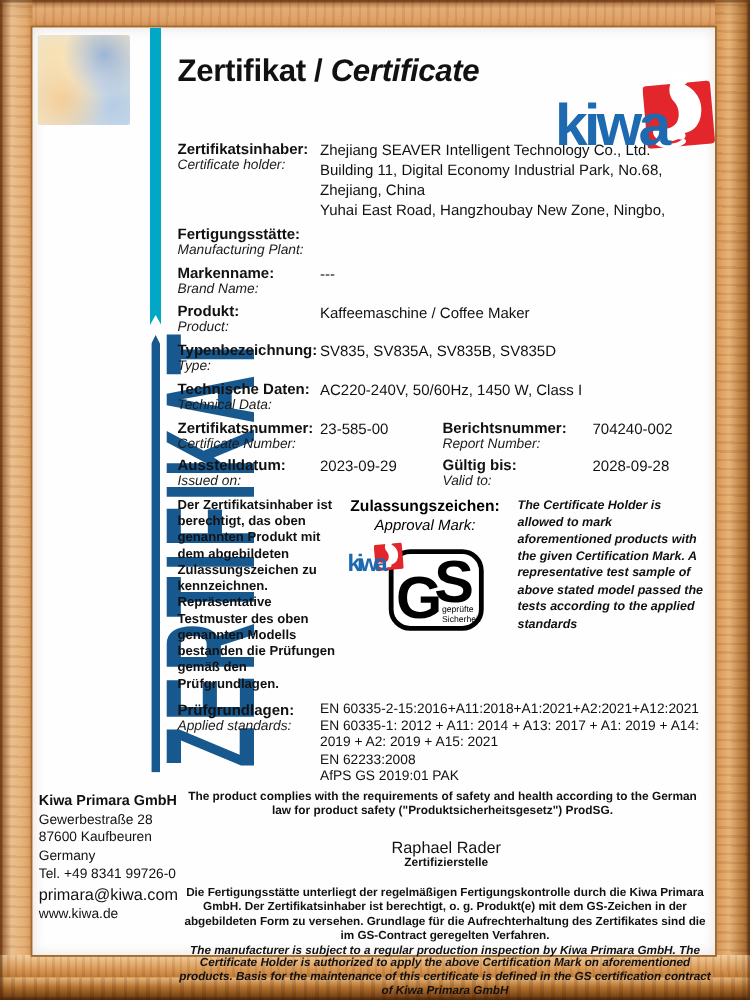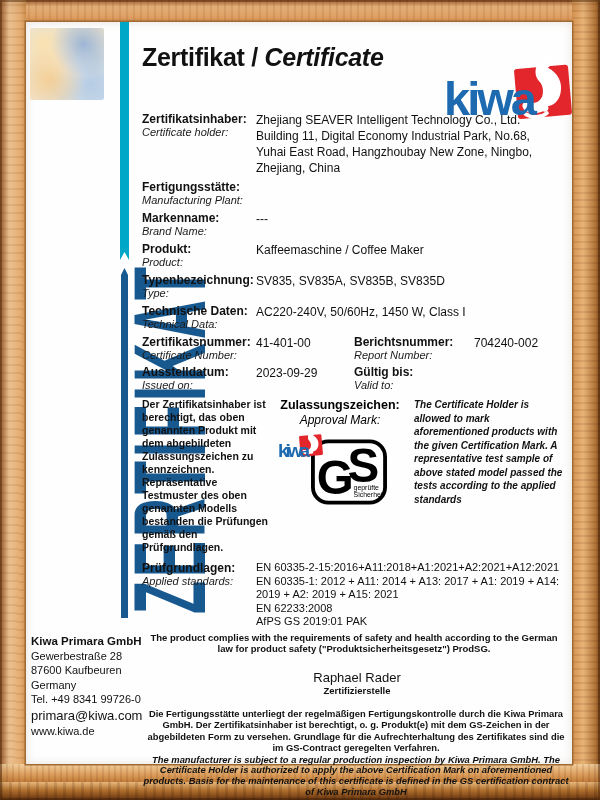--- a/index.html
+++ b/index.html
@@ -156,8 +156,8 @@
         <div class="val">
           <div>Zhejiang SEAVER Intelligent Technology Co., Ltd.</div>
           <div>Building 11, Digital Economy Industrial Park, No.68,</div>
+          <div>Zhejiang, China</div>
           <div>Yuhai East Road, Hangzhoubay New Zone, Ningbo,</div>
-          <div>Zhejiang, China</div>
         </div>
       </div>
 

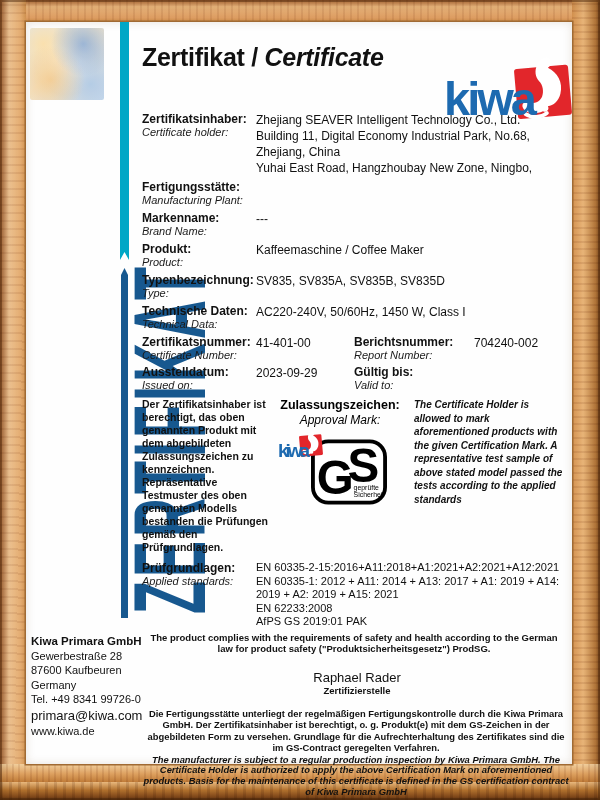--- a/index.html
+++ b/index.html
@@ -206,7 +206,7 @@
             <div class="de">Zertifikatsnummer:</div>
             <div class="en">Certificate Number:</div>
           </div>
-          <div class="val">41-401-00</div>
+          <div class="val">23-585-00</div>
         </div>
         <div class="half">
           <div class="lbl">

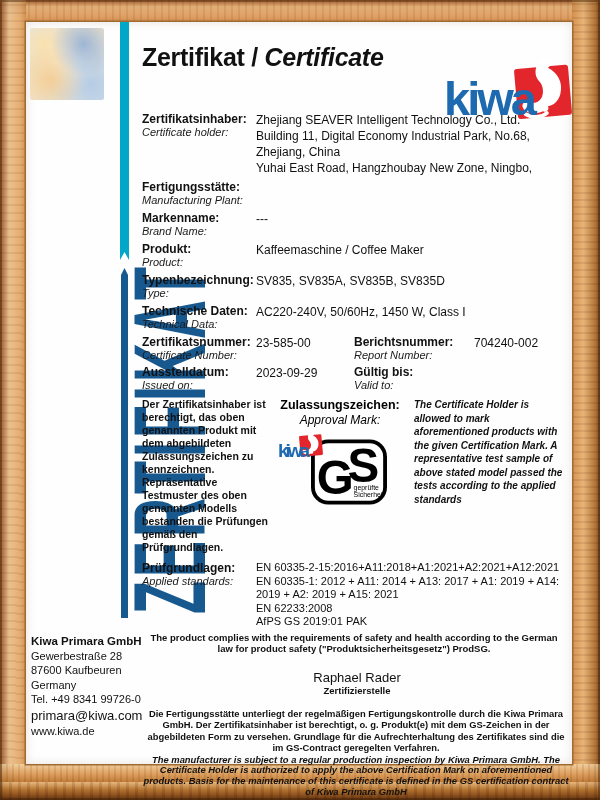--- a/index.html
+++ b/index.html
@@ -230,6 +230,7 @@
             <div class="de">Gültig bis:</div>
             <div class="en">Valid to:</div>
           </div>
+          <div class="val">2028-09-28</div>
         </div>
       </div>
 

